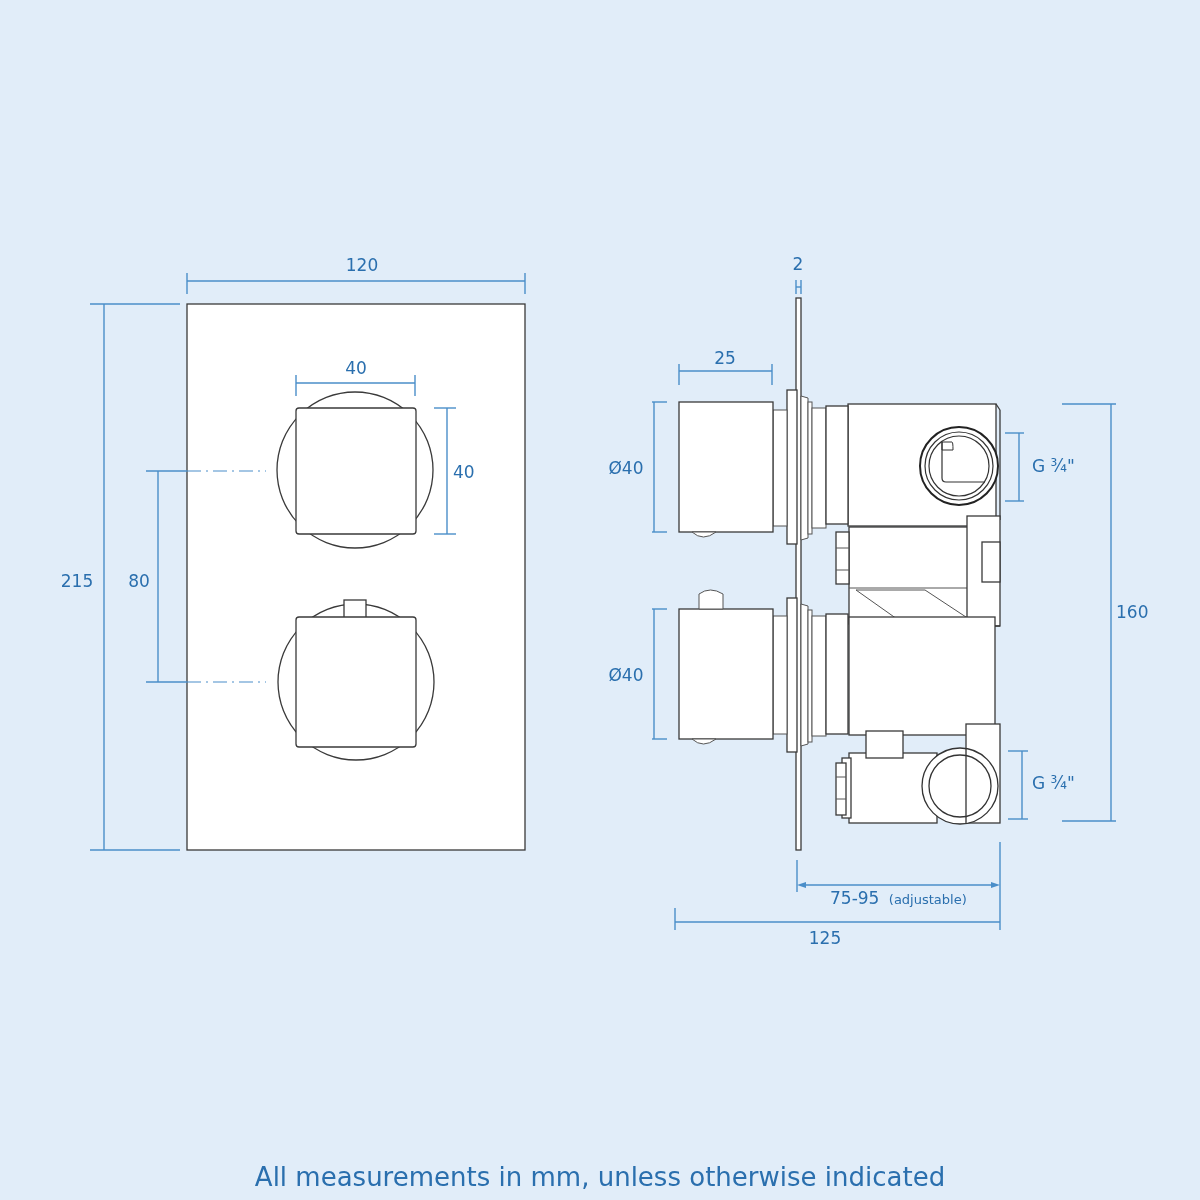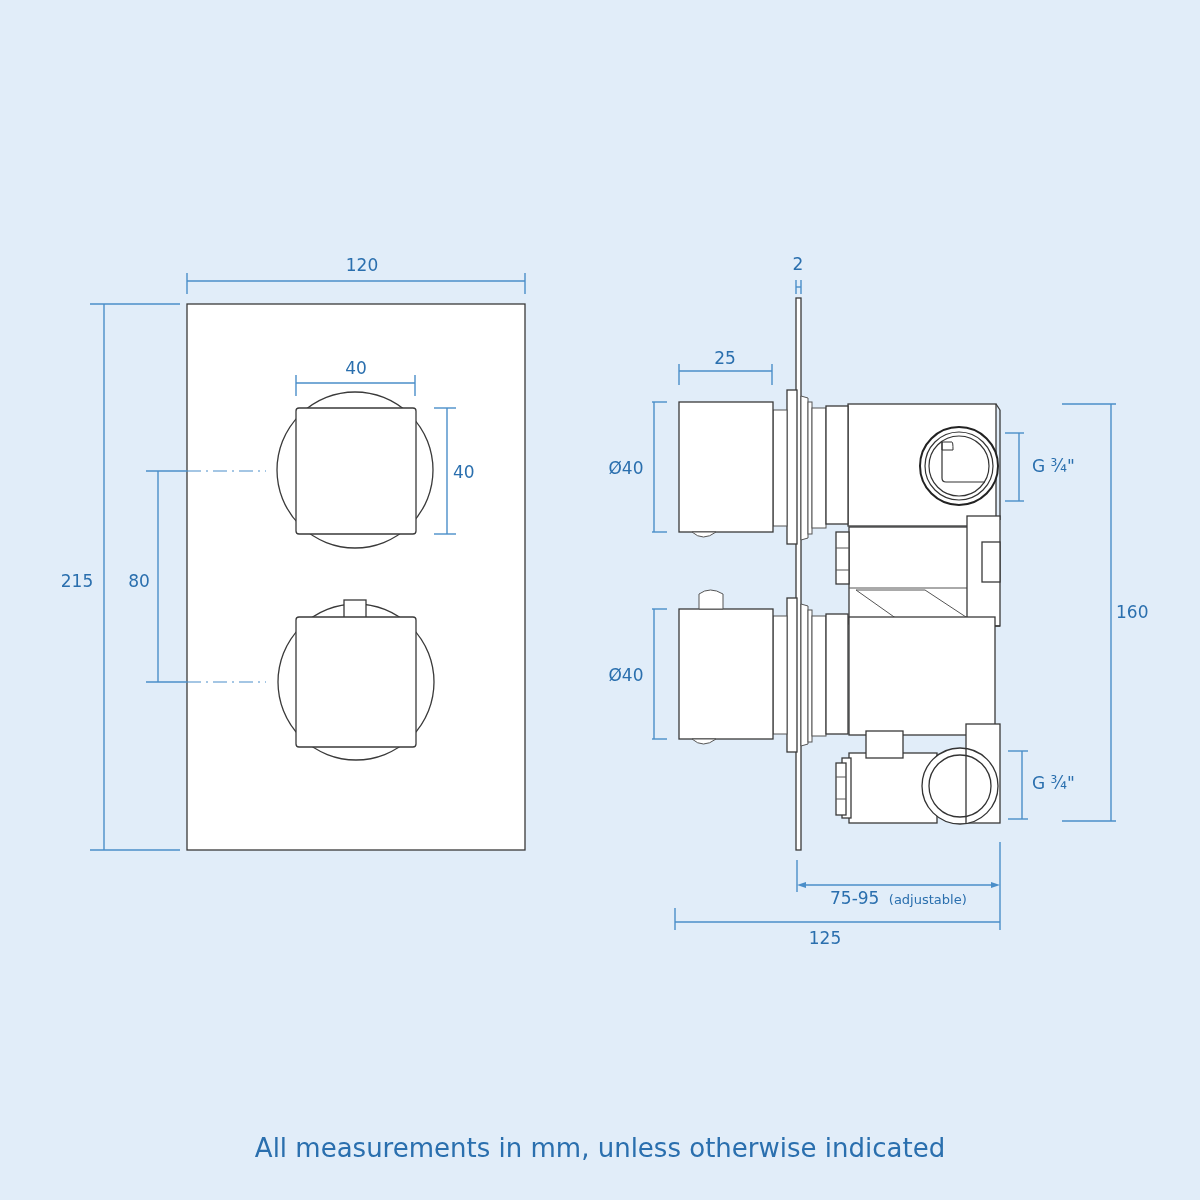--- a/index.html
+++ b/index.html
@@ -23,7 +23,7 @@
     .part-thin { fill: #ffffff; stroke: #555; stroke-width: 1; }
     .part-bold { fill: none; stroke: #222; stroke-width: 2; }
     .footer {
-      position: absolute; left: 0; width: 1200px; top: 1133px;
+      position: absolute; left: 0; width: 1200px; top: 1162px;
       text-align: center; color: #2a6fae;
       font-family: "DejaVu Sans", sans-serif; font-size: 26px;
     }

